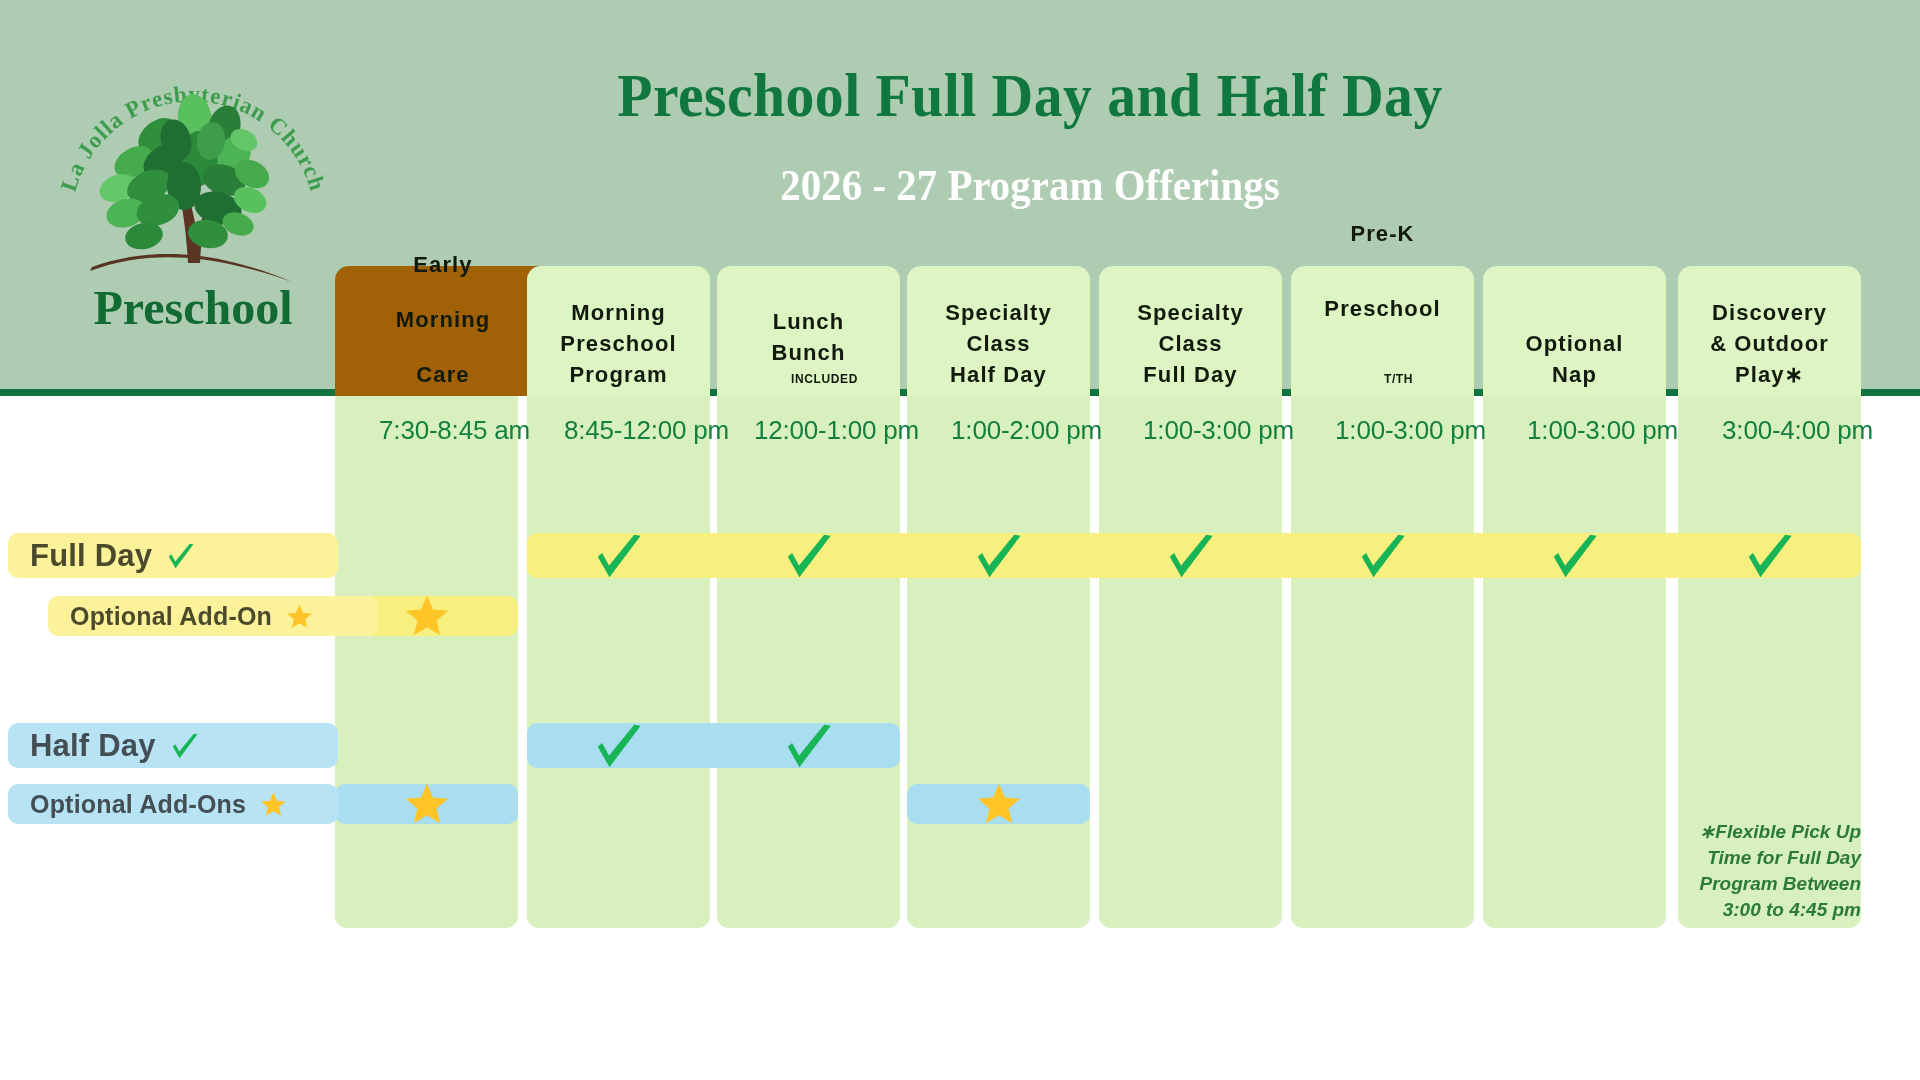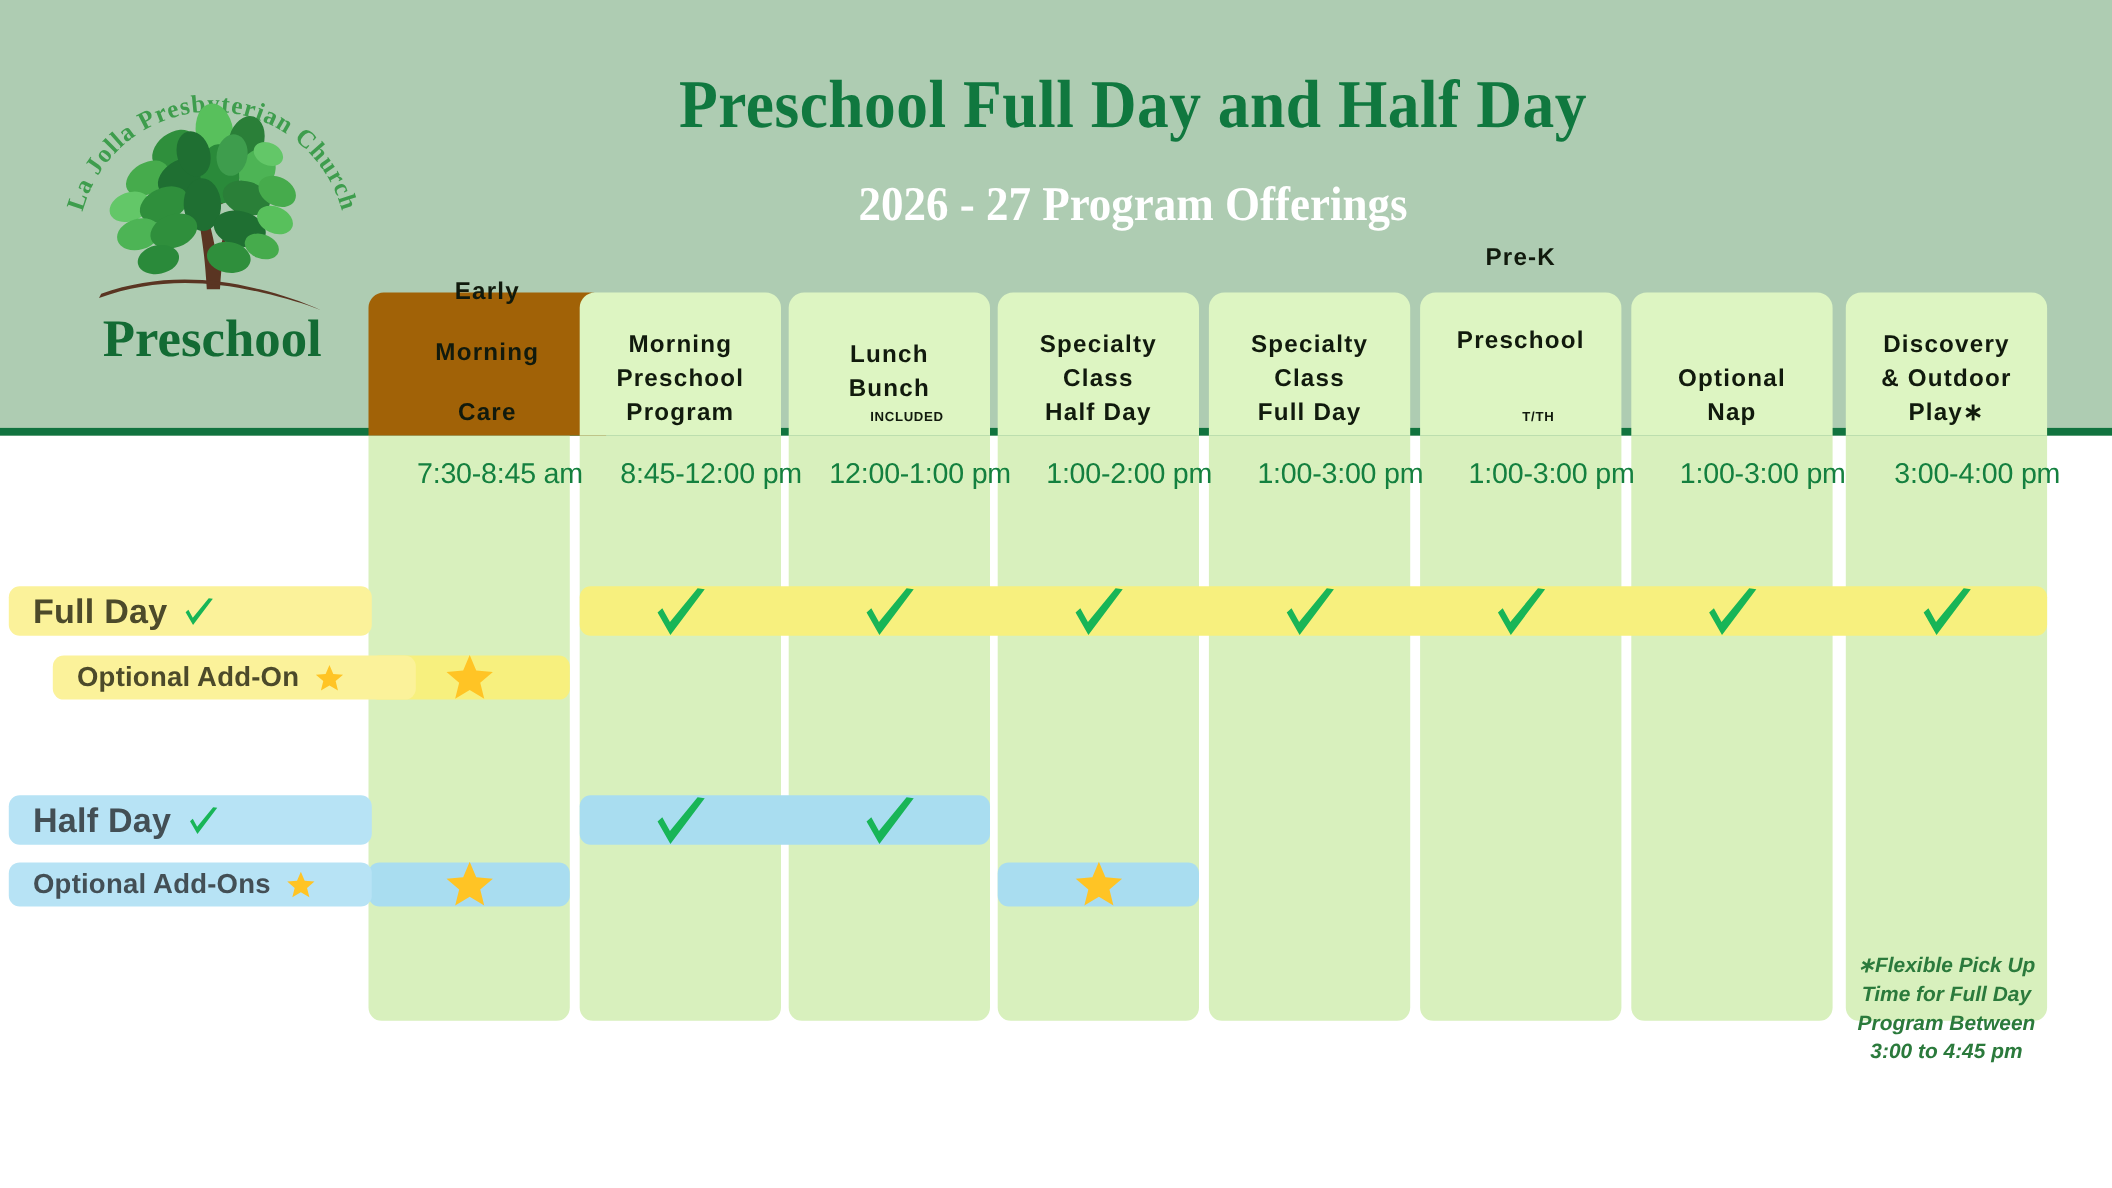--- a/index.html
+++ b/index.html
@@ -360,7 +360,7 @@
         <path d="M12 1.3 L15.1 8.6 L23 9.3 L17 14.4 L18.9 22 L12 17.9 L5.1 22 L7 14.4 L1 9.3 L8.9 8.6 Z" fill="#ffc425"></path>
       </svg>
     </div>
-    <div id="footnote" style="left: 1678px; width: 183px; top: 866px;">
+    <div id="footnote" style="left: 1678px; width: 183px; top: 819px; text-align: right;">
       <div>∗Flexible Pick Up</div>
       <div>Time for Full Day</div>
       <div>Program Between</div>

